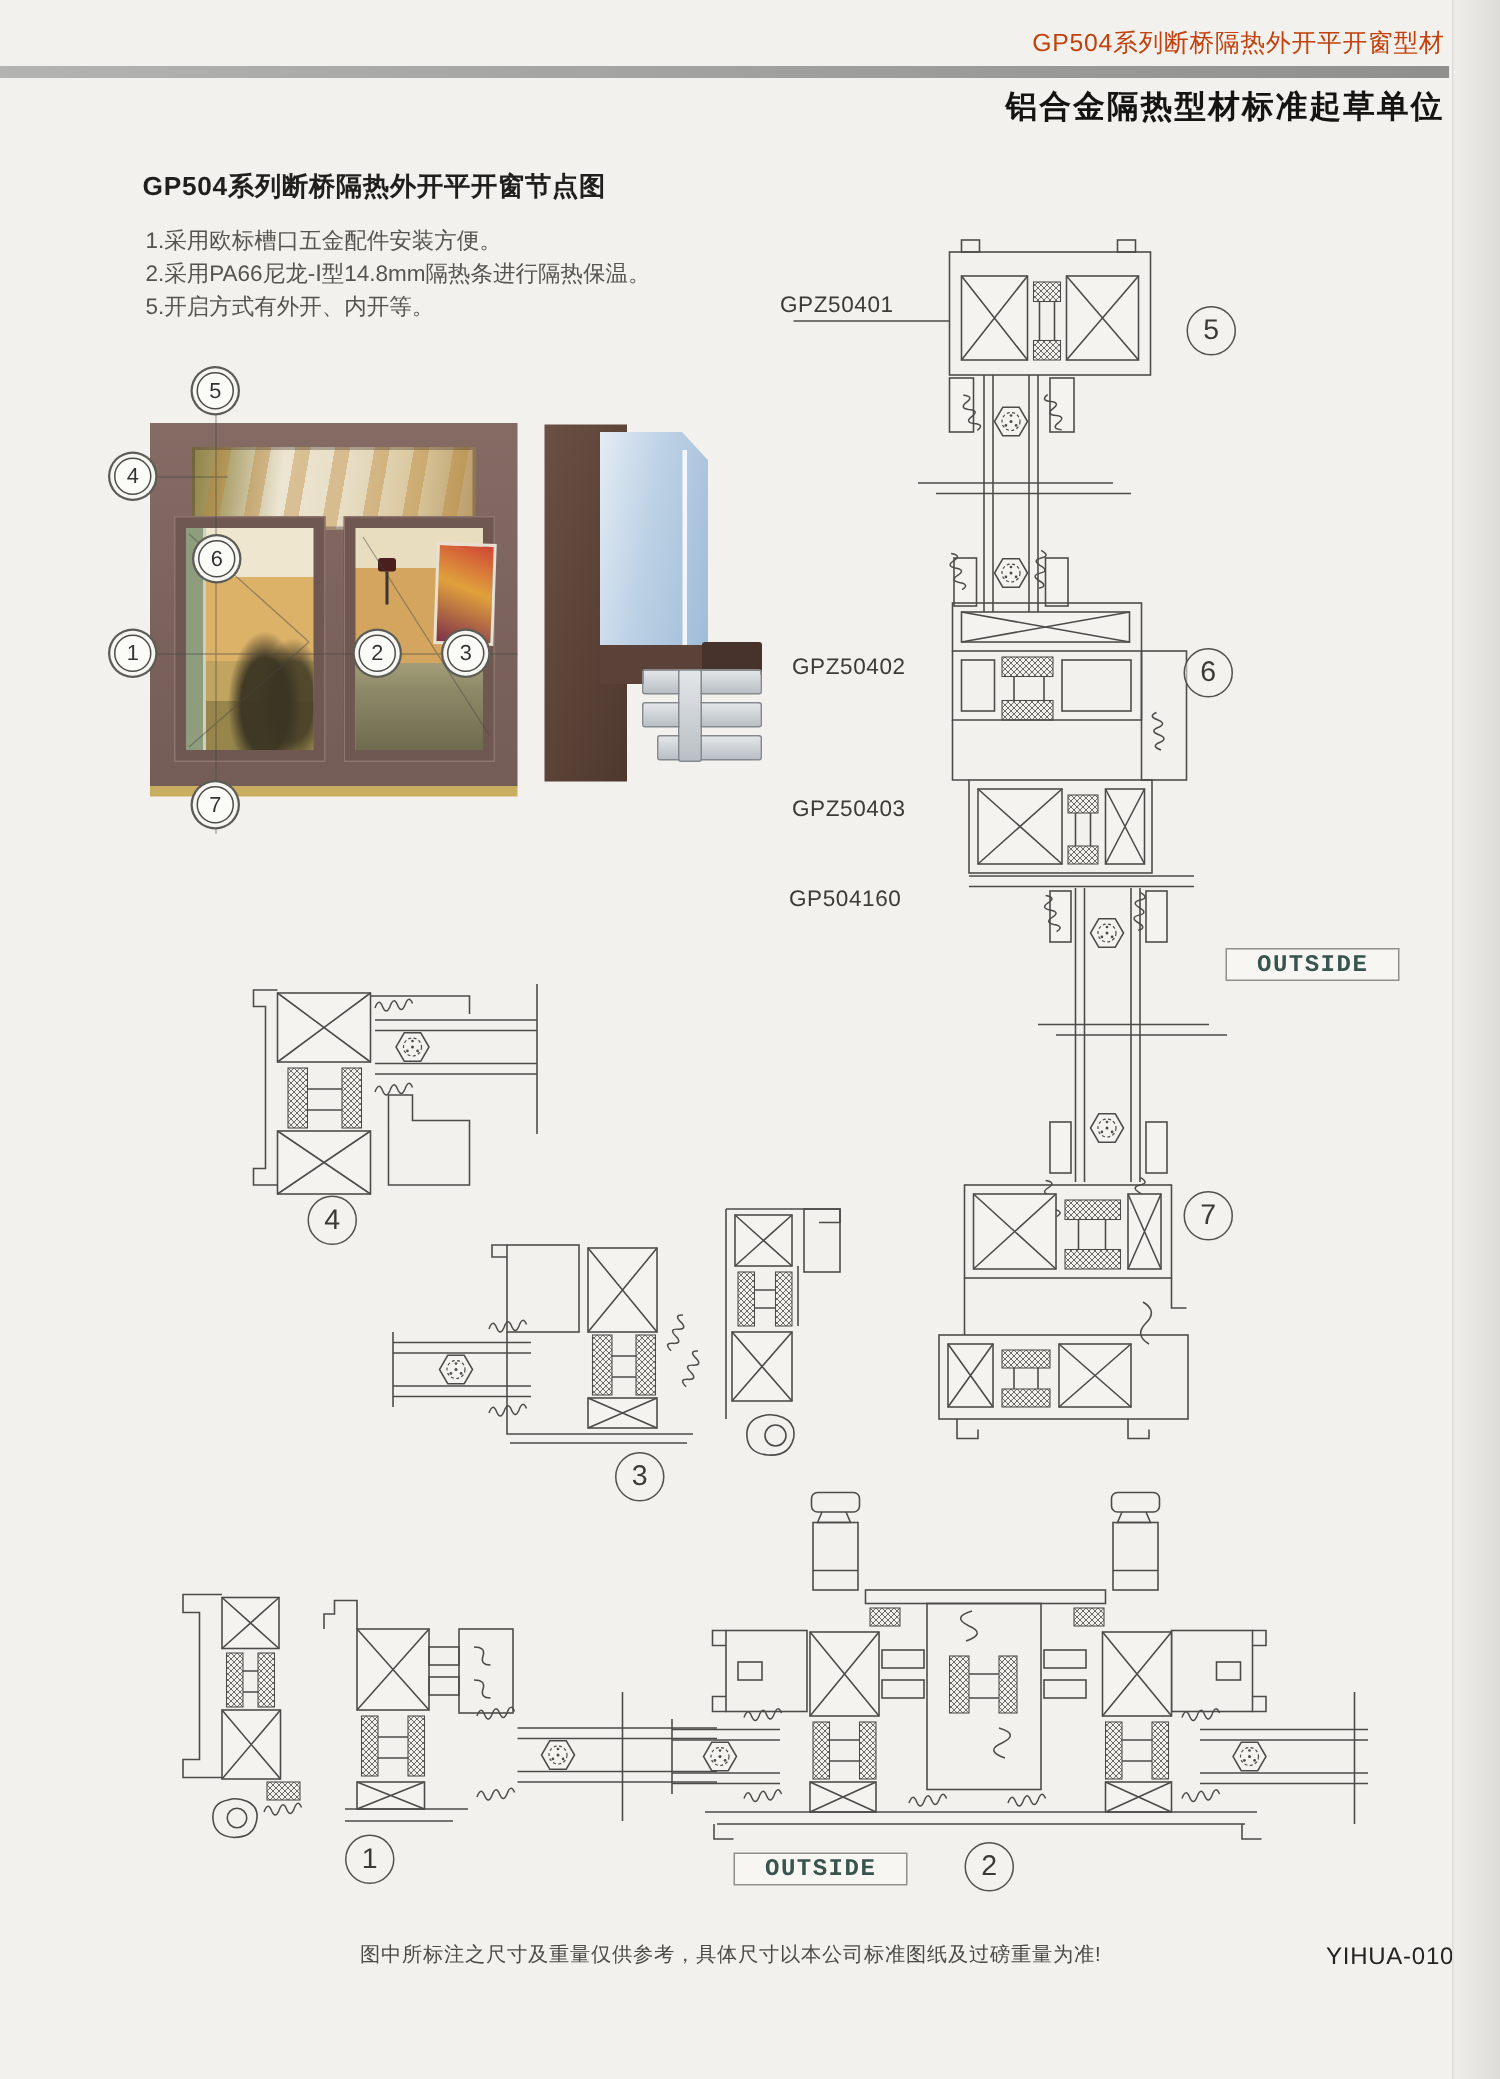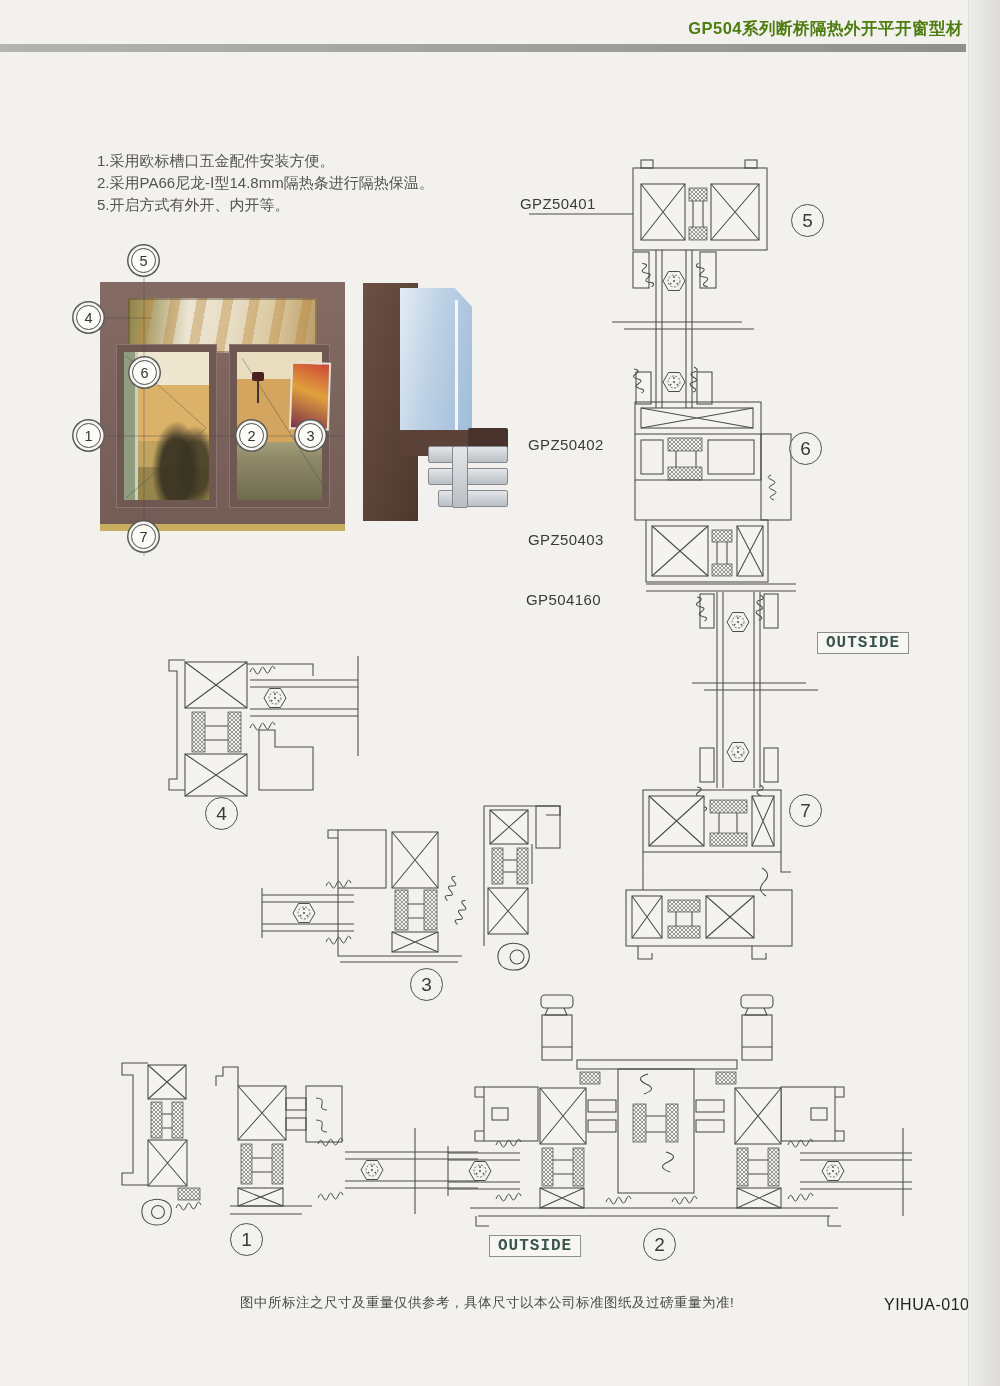--- a/index.html
+++ b/index.html
@@ -8,7 +8,7 @@
   .abs{position:absolute}
   .scan-edge{left:968px;top:0;width:32px;height:1386px;
      background:linear-gradient(to right,rgba(0,0,0,.02),rgba(0,0,0,.09));border-left:1px solid #dddcd8}
-  .hdr1{font-size:16.5px;font-weight:700;color:#4d7c0f;letter-spacing:.5px;white-space:nowrap}
+  .hdr1{font-size:16.5px;font-weight:400;color:#c2410c;letter-spacing:.5px;white-space:nowrap}
   .hdr2{font-size:21px;font-weight:600;color:#141412;letter-spacing:1.5px;white-space:nowrap}
   .graybar{left:0;top:44px;width:966px;height:8px;background:linear-gradient(to right,#b3b3b1,#8f8f8d)}
   .en-title{color:#ee8330;font-weight:700;font-size:17.5px;line-height:1.04;letter-spacing:.2px;

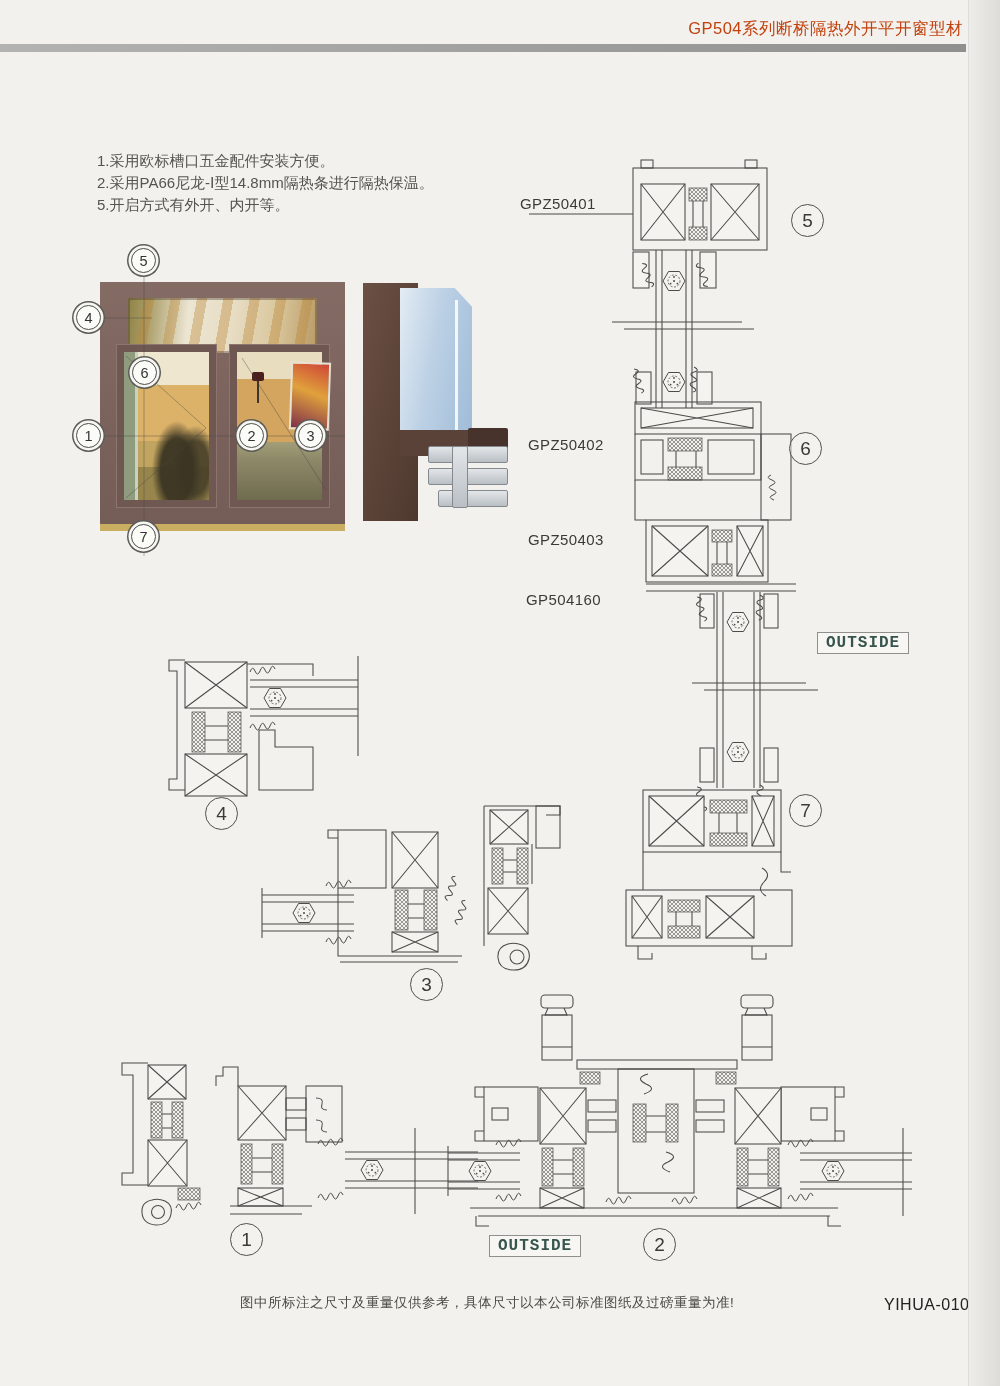--- a/index.html
+++ b/index.html
@@ -66,6 +66,7 @@
 
   <div class="abs hdr1" style="right:37px;top:18px">GP504系列断桥隔热外开平开窗型材</div>
   <div class="abs graybar"></div>
+  <div class="abs hdr2" style="right:37px;top:57px">铝合金隔热型材标准起草单位</div>
 
 
   <div class="abs" style="left:97px;top:150px">

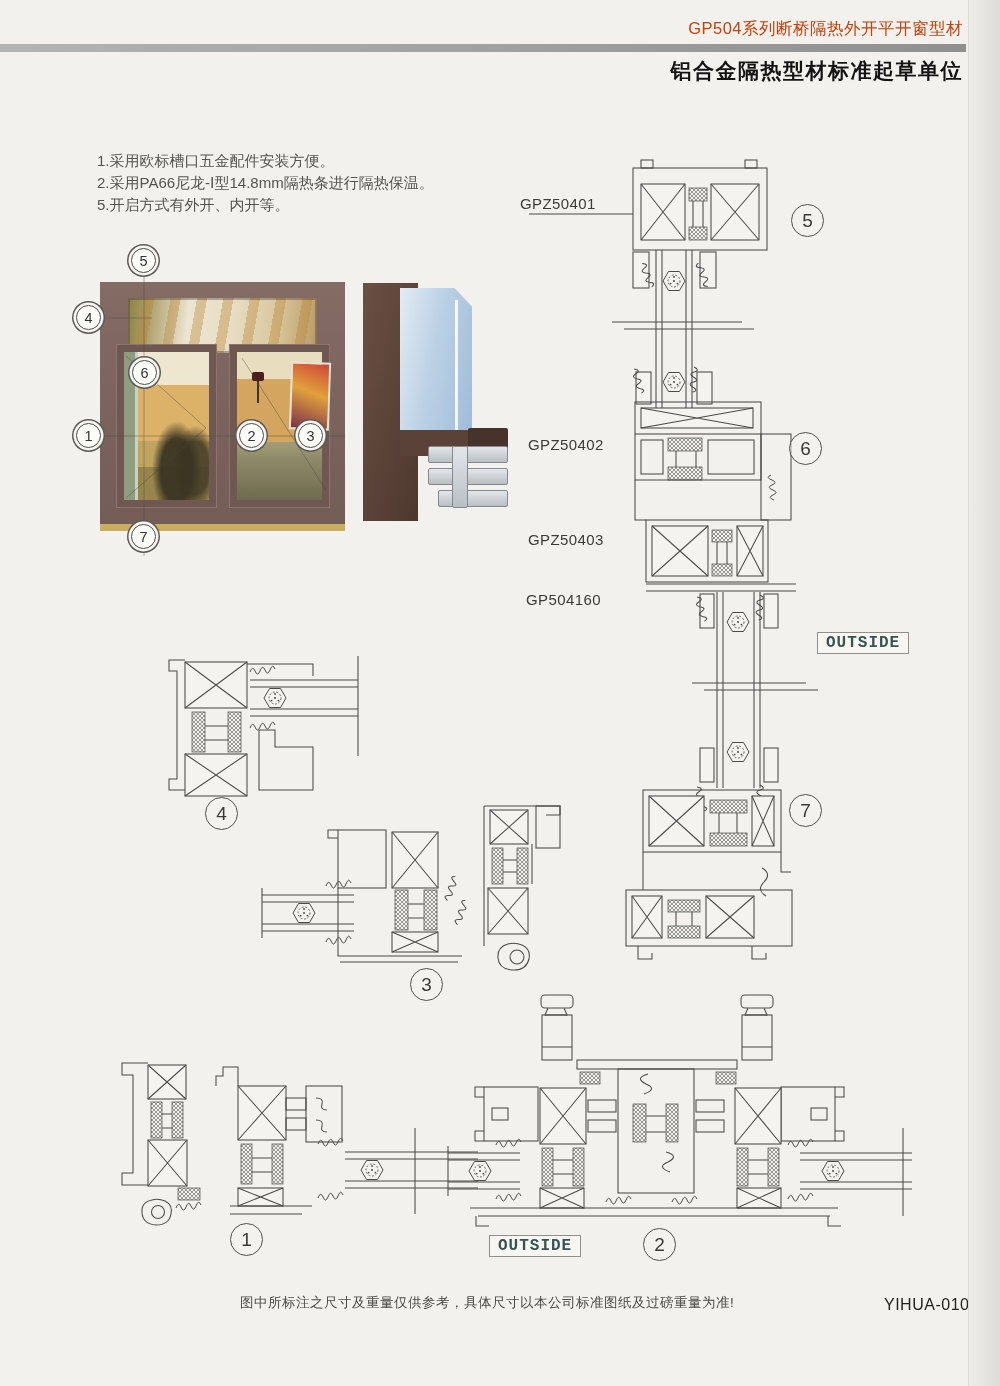--- a/index.html
+++ b/index.html
@@ -68,6 +68,7 @@
   <div class="abs graybar"></div>
   <div class="abs hdr2" style="right:37px;top:57px">铝合金隔热型材标准起草单位</div>
 
+  <div class="abs cn-title" style="left:95px;top:112px">GP504系列断桥隔热外开平开窗节点图</div>
 
   <div class="abs" style="left:97px;top:150px">
     <div class="note">1.采用欧标槽口五金配件安装方便。</div>

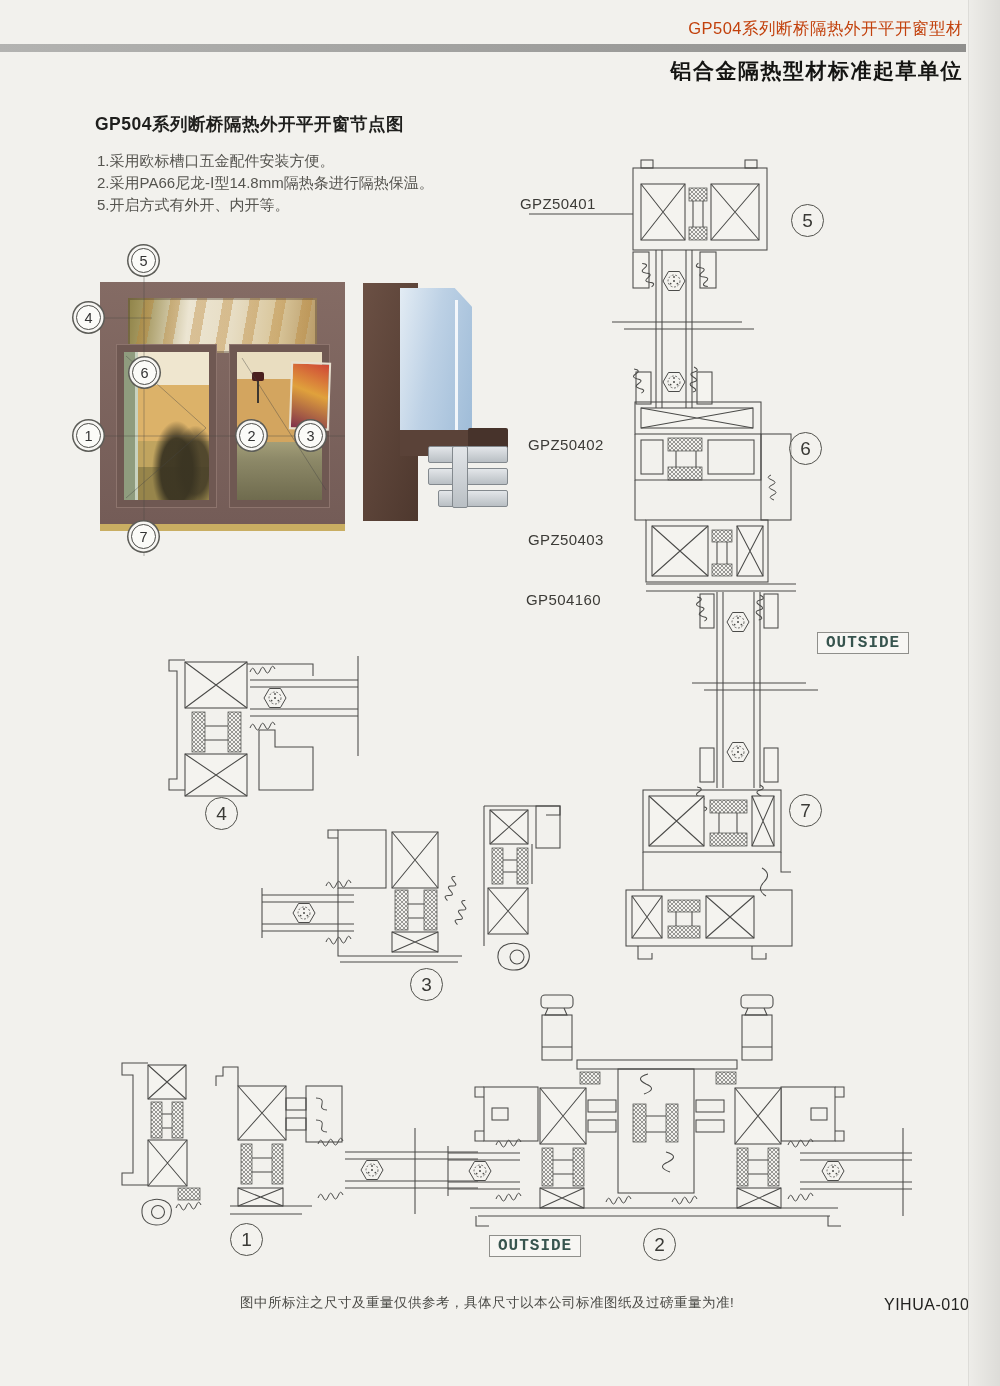--- a/index.html
+++ b/index.html
@@ -17,7 +17,7 @@
   .note{font-size:15px;color:#55544f;line-height:1.45;white-space:nowrap}
   .plabel{font-size:15px;color:#3c3b37;letter-spacing:.4px;white-space:nowrap}
   .outside{font-family:"Liberation Mono",monospace;font-size:16px;font-weight:700;color:#37544e;
-     border:1px solid #8f8f8b;background:rgba(249,249,246,.65);padding:1px 8px;letter-spacing:1px;white-space:nowrap}
+     border:1px solid #8f8f8b;background:rgba(249,249,246,.65);padding:1px 20px;letter-spacing:1px;white-space:nowrap}
   .bal-d{width:33px;height:33px;border:1.3px solid #52524d;border-radius:50%;display:flex;align-items:center;
      justify-content:center;font-size:19px;color:#3a3a36;background:rgba(244,243,239,.55);box-sizing:border-box}
   .bal-p{width:25px;height:25px;border:1.4px solid #4d4d49;border-radius:50%;display:flex;align-items:center;

